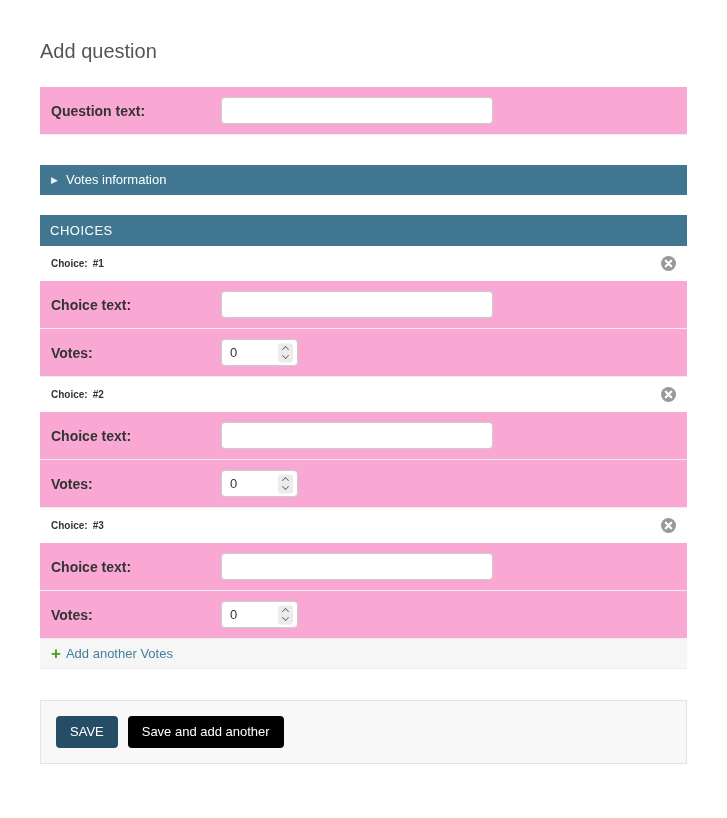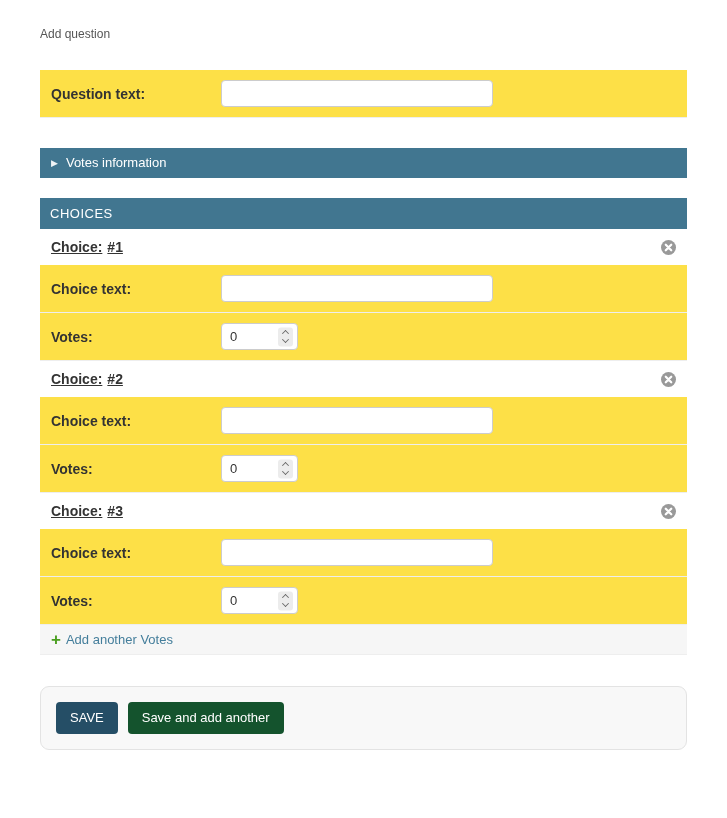--- a/index.html
+++ b/index.html
@@ -16,8 +16,8 @@
     padding: 0 40px 20px 40px;
   }
   h1.page-title {
-    padding-top: 24px;
-    font-size: 12px;
+    padding-top: 41px;
+    font-size: 20px;
     font-weight: 400;
     color: #555;
     line-height: 20px;

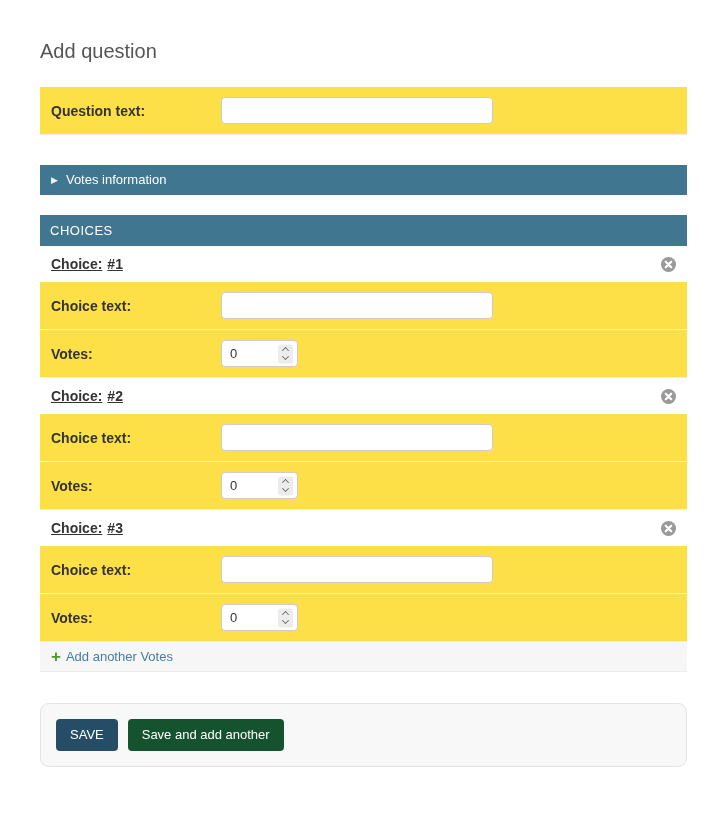--- a/index.html
+++ b/index.html
@@ -28,7 +28,7 @@
     align-items: center;
     padding: 10px 0 10px 11px;
     border-bottom: 1px solid #eee;
-    background: #fde047;
+    background: #f9a8d4;
   }
   .form-row label {
     width: 170px;

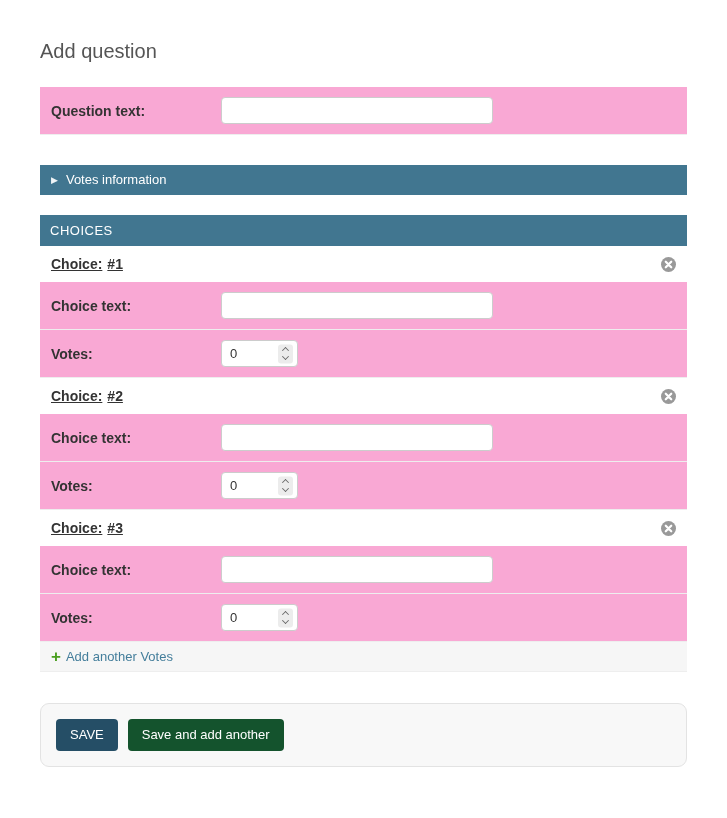--- a/index.html
+++ b/index.html
@@ -78,9 +78,8 @@
     display: flex;
     align-items: center;
     padding: 10px 11px;
-    font-size: 14px;
+    font-size: 10px;
     background: #fff;
-    text-decoration: underline;
   }
   .inline-h3 .choice-label { font-weight: bold; color: #333; }
   .inline-h3 .choice-number { font-weight: bold; color: #333; margin-left: 5px; }

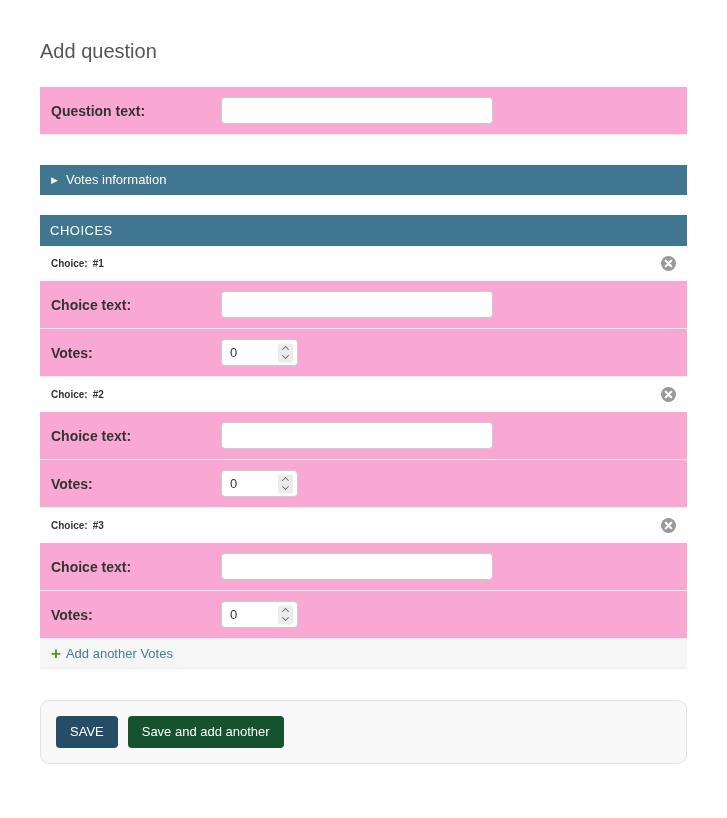--- a/index.html
+++ b/index.html
@@ -154,7 +154,7 @@
     margin-top: 31px;
     background: #f8f8f8;
     border: 1px solid #e3e3e3;
-    border-radius: 9px;
+    border-radius: 0;
     padding: 15px;
     display: flex;
     gap: 10px;

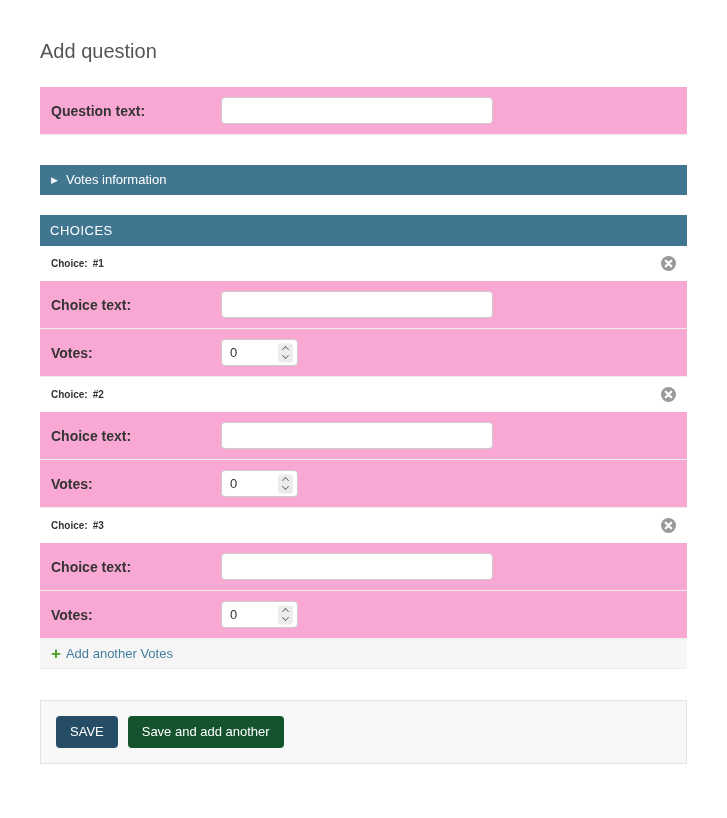--- a/index.html
+++ b/index.html
@@ -168,7 +168,7 @@
     padding: 9px 14px;
     line-height: 14px;
     cursor: pointer;
-    background: #14532d;
+    background: #000000;
   }
   .btn.default { background: #254e66; text-transform: uppercase; }
 </style>

